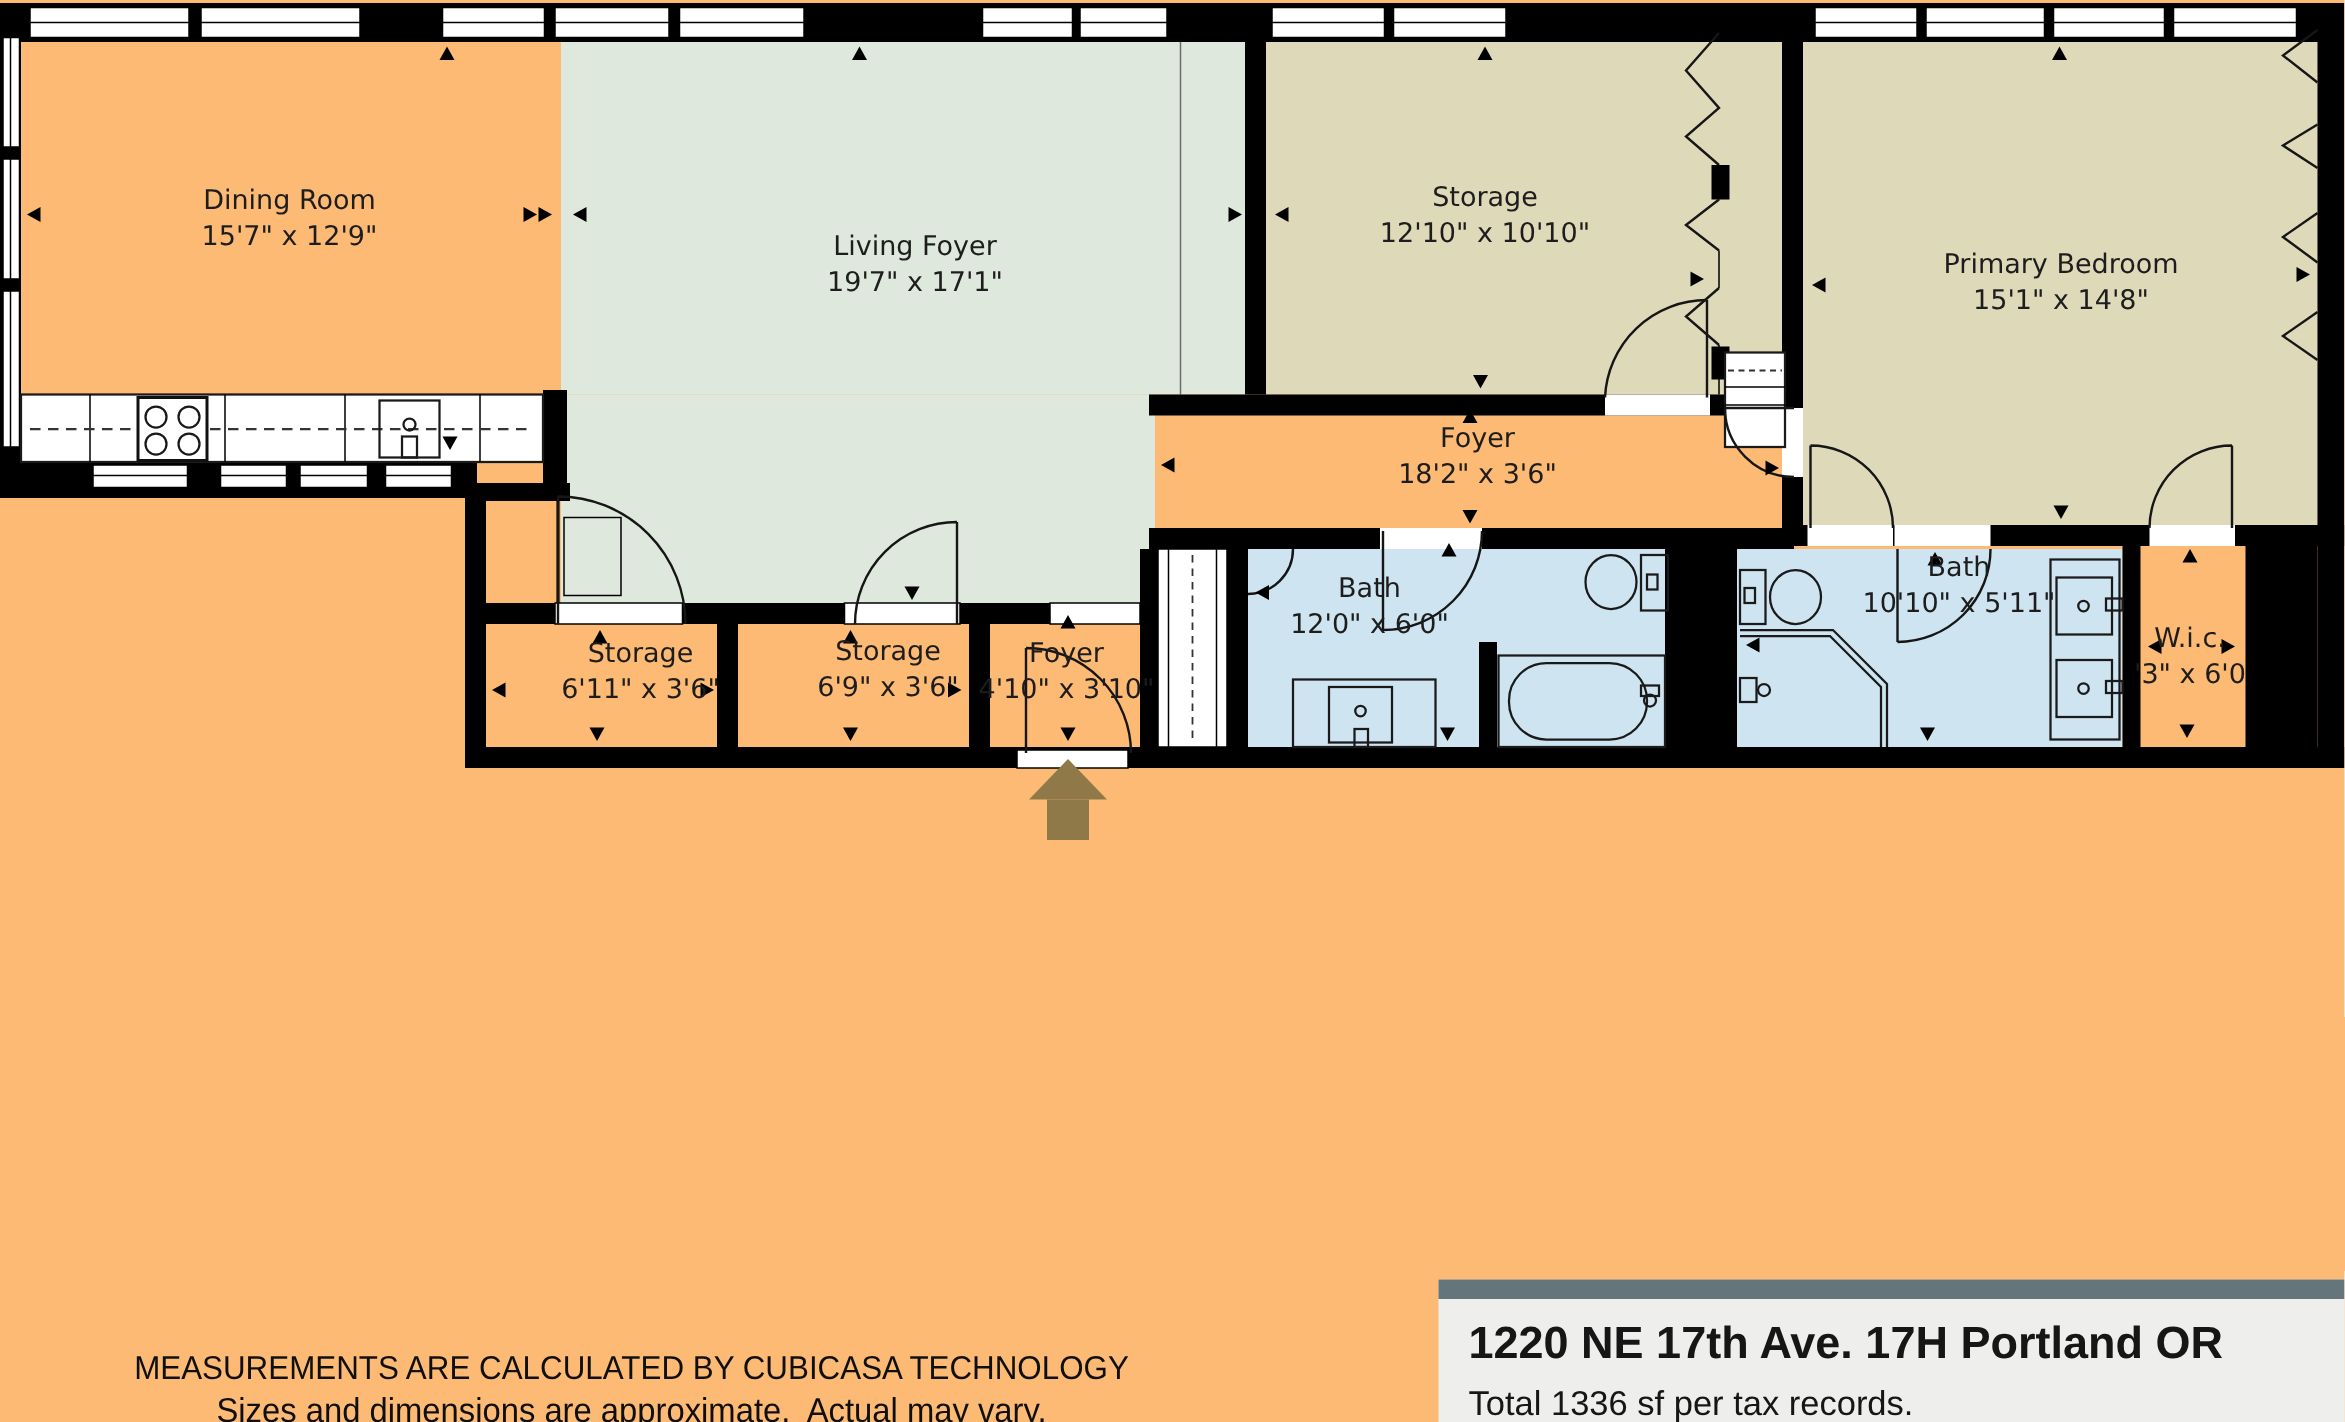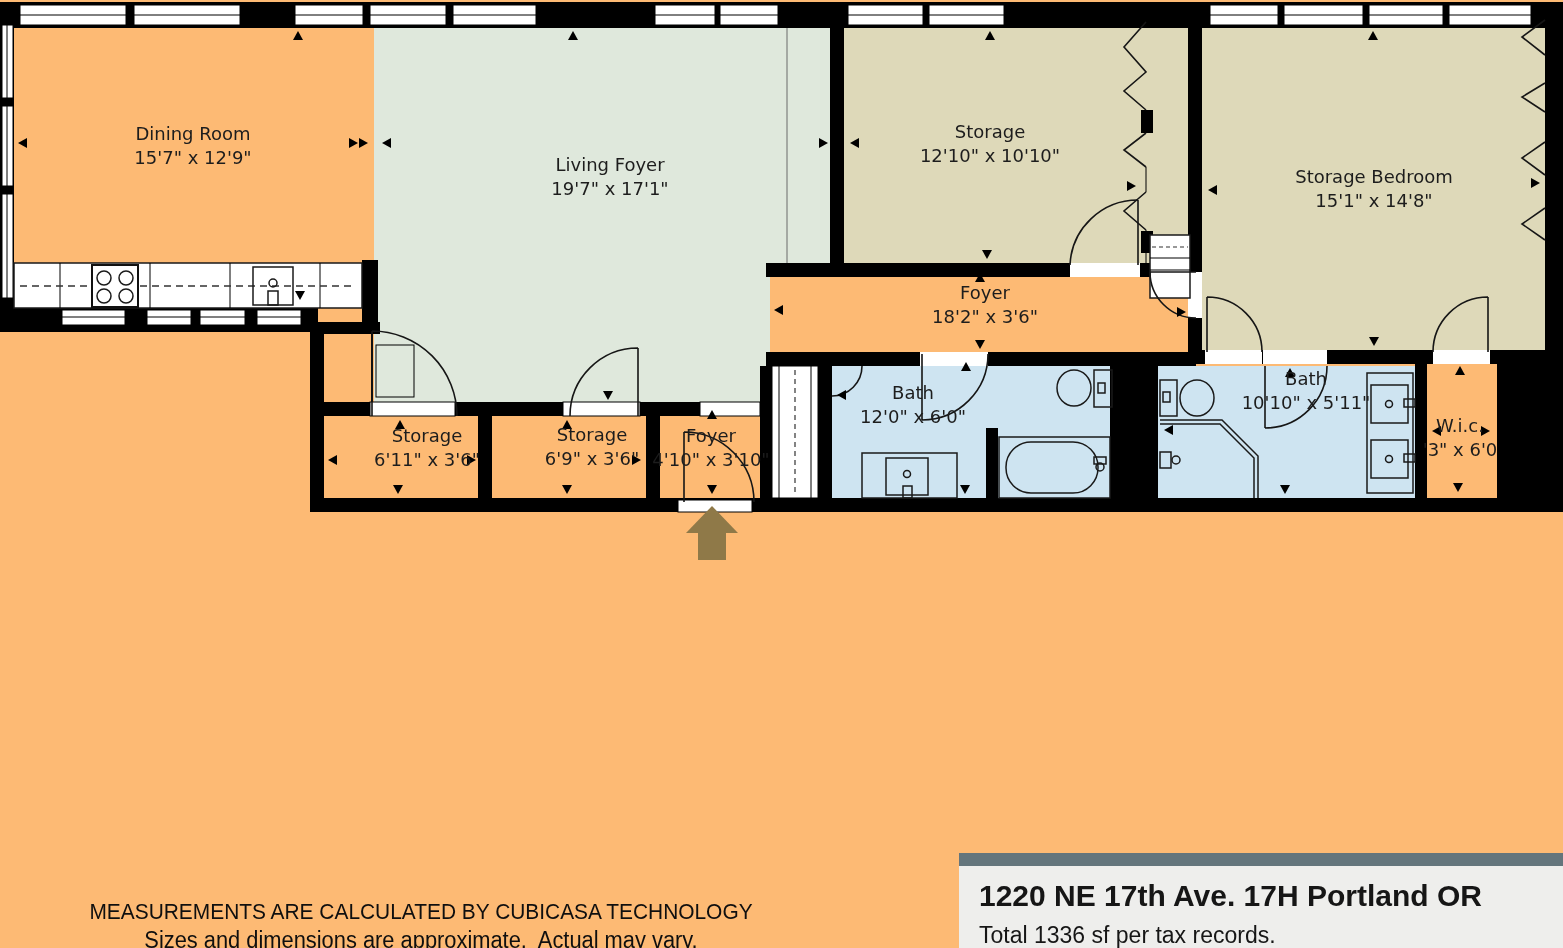--- a/index.html
+++ b/index.html
@@ -279,7 +279,7 @@
     <div>12'10" x 10'10"</div>
   </div>
   <div class="room-label" style="left:1374px;top:165px;">
-    <div>Storage Bedroom</div>
+    <div>Primary Bedroom</div>
     <div>15'1" x 14'8"</div>
   </div>
   <div class="room-label" style="left:985px;top:281px;">

